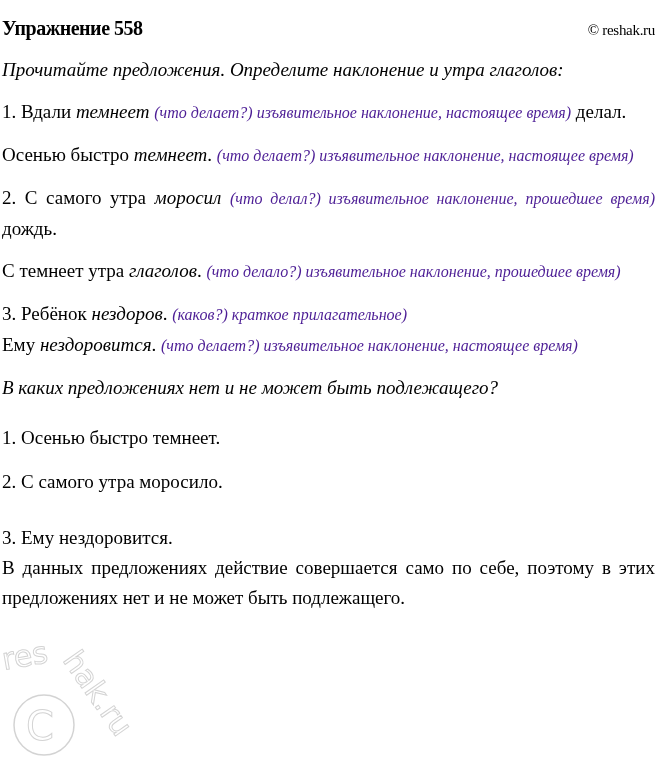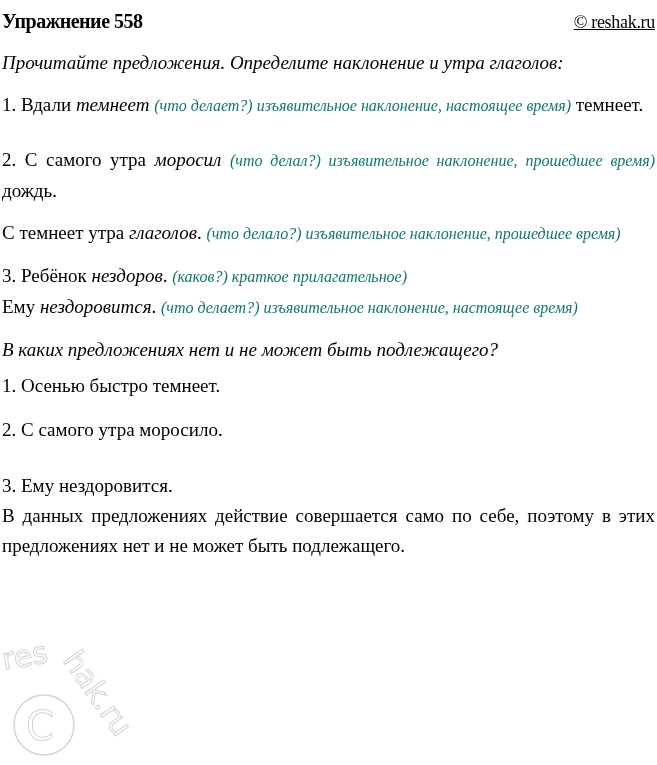--- a/index.html
+++ b/index.html
@@ -18,7 +18,7 @@
     .page {
       position: absolute;
       left: 2px;
-      top: 8px;
+      top: 15px;
       width: 653px;
     }
     .header {

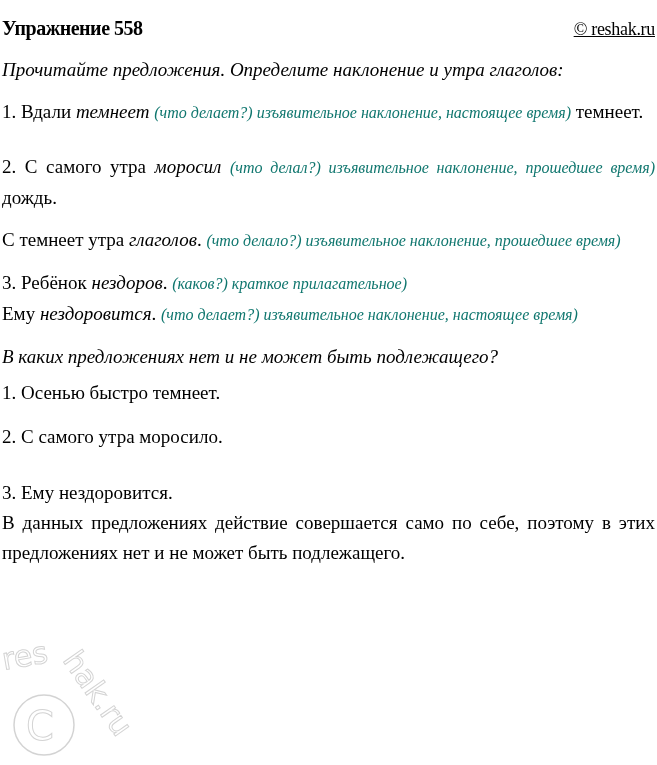--- a/index.html
+++ b/index.html
@@ -35,10 +35,9 @@
       letter-spacing: -0.5px;
     }
     .copyright {
-      font-size: 18px;
+      font-size: 15px;
       line-height: 26px;
       letter-spacing: -0.3px;
-      text-decoration: underline;
     }
     .p {
       font-size: 19px;

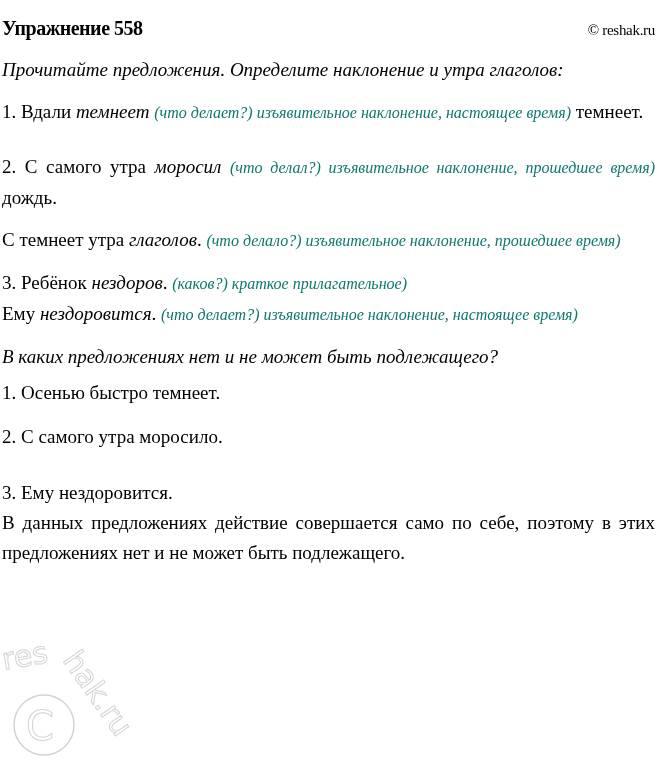--- a/index.html
+++ b/index.html
@@ -47,7 +47,7 @@
     }
     .italic { font-style: italic; }
     .note {
-      color: #0f766e;
+      color: #4c1d95;
       font-style: italic;
       font-size: 16px;
     }

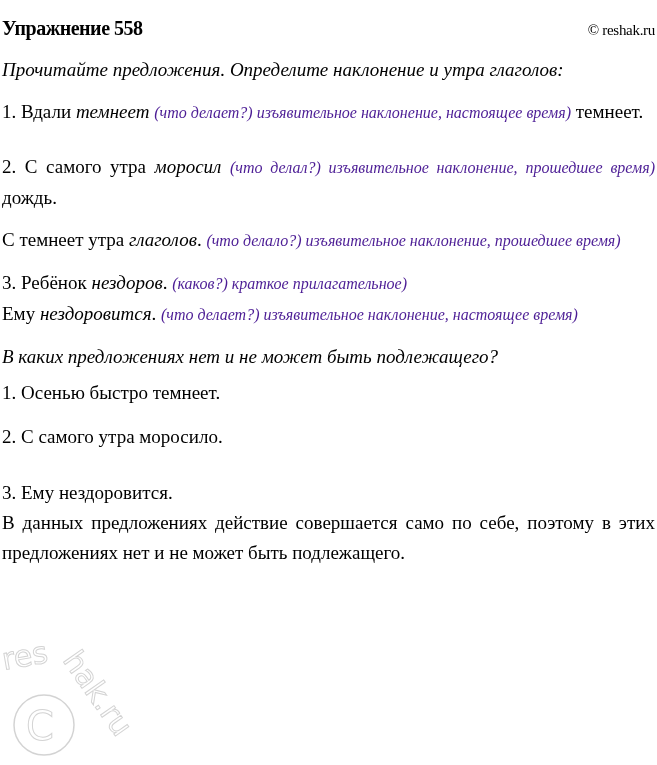--- a/index.html
+++ b/index.html
@@ -74,7 +74,7 @@
   <p class="p italic" style="margin-top:14px;">Прочитайте предложения. Определите наклонение и утра глаголов:</p>
 
   <p class="p" style="margin-top:12px;">
-    <span>1. Вдали </span><span class="verb">темнеет</span><span> </span><span class="note">(что делает?) изъявительное наклонение, настоящее время)</span><span> темнеет.</span>
+    <span>1. Вдали </span><span class="verb">темнеет</span><span> </span><span class="note">(что делает?) изъявительное наклонение, настоящее время)</span><span> делал.</span>
   </p>
 
 

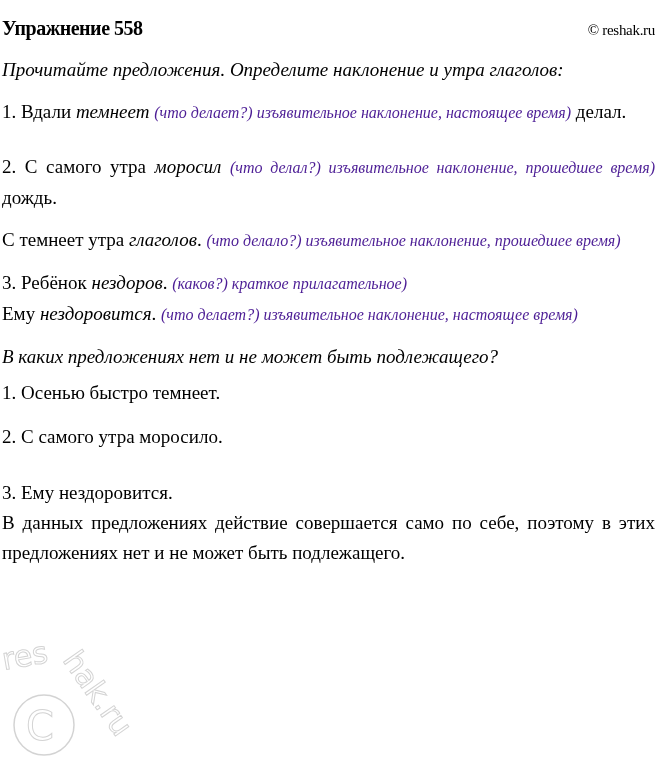--- a/index.html
+++ b/index.html
@@ -77,6 +77,9 @@
     <span>1. Вдали </span><span class="verb">темнеет</span><span> </span><span class="note">(что делает?) изъявительное наклонение, настоящее время)</span><span> делал.</span>
   </p>
 
+  <p class="p" style="margin-top:12px;">
+    <span>Осенью быстро </span><span class="verb">темнеет</span><span>. </span><span class="note">(что делает?) изъявительное наклонение, настоящее время)</span><span></span>
+  </p>
 
   <p class="p" style="margin-top:24px;">
     <span>2. С самого утра </span><span class="verb">моросил</span><span> </span><span class="note">(что делал?) изъявительное наклонение, прошедшее время)</span><span> дождь.</span>

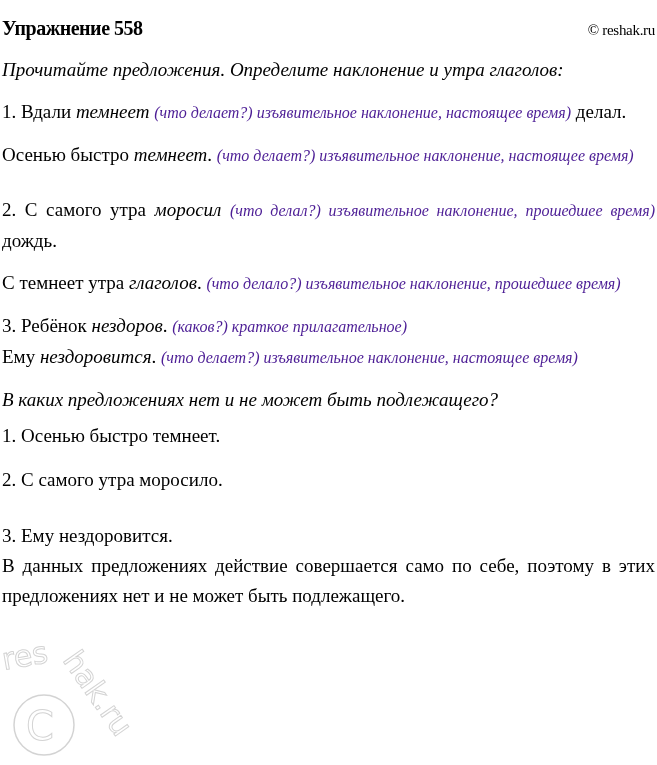--- a/index.html
+++ b/index.html
@@ -81,7 +81,7 @@
     <span>Осенью быстро </span><span class="verb">темнеет</span><span>. </span><span class="note">(что делает?) изъявительное наклонение, настоящее время)</span><span></span>
   </p>
 
-  <p class="p" style="margin-top:24px;">
+  <p class="p" style="margin-top:12px;">
     <span>2. С самого утра </span><span class="verb">моросил</span><span> </span><span class="note">(что делал?) изъявительное наклонение, прошедшее время)</span><span> дождь.</span>
   </p>
 

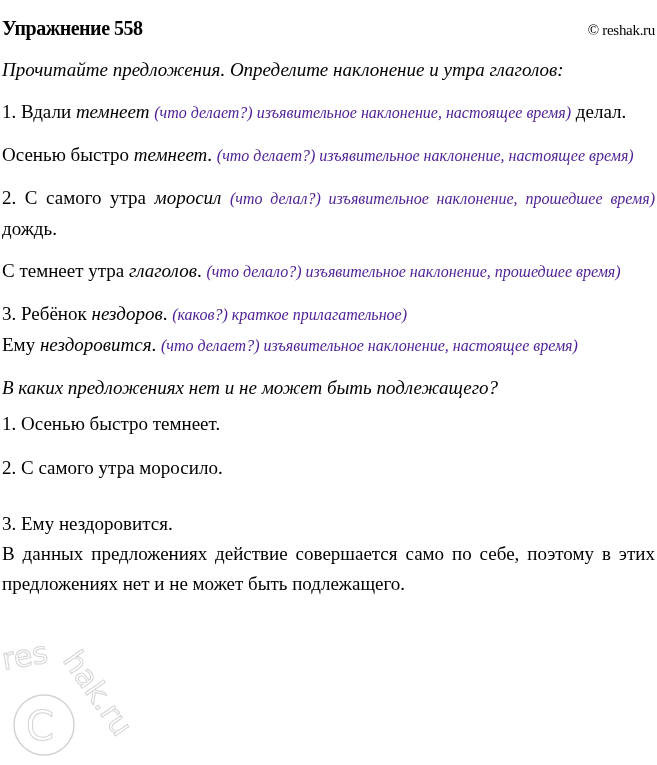--- a/index.html
+++ b/index.html
@@ -99,7 +99,7 @@
 
   <p class="p italic" style="margin-top:12px;font-family:Liberation Serif, serif;">В каких предложениях нет и не может быть подлежащего?</p>
 
-  <p class="p" style="margin-top:6px;font-family:Liberation Serif, serif;">1. Осенью быстро темнеет.</p>
+  <p class="p" style="margin-top:20px;font-family:Liberation Serif, serif;">1. Осенью быстро темнеет.</p>
   <p class="p" style="margin-top:14px;">2. С самого утра моросило.</p>
   <p class="p" style="margin-top:26px;">3. Ему нездоровится.</p>
 

